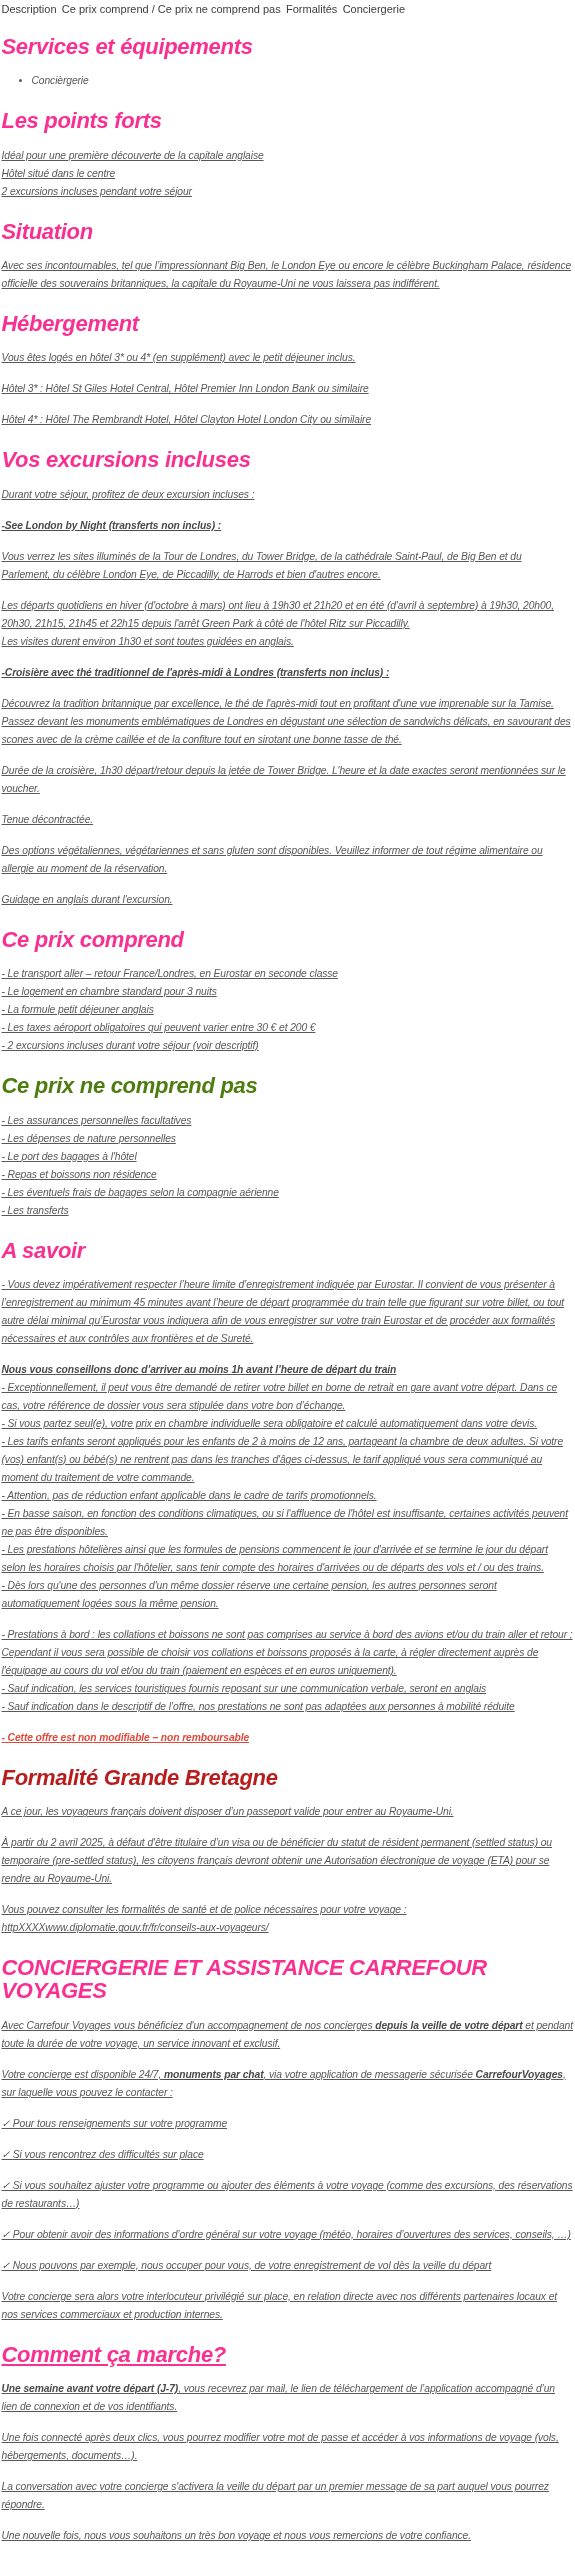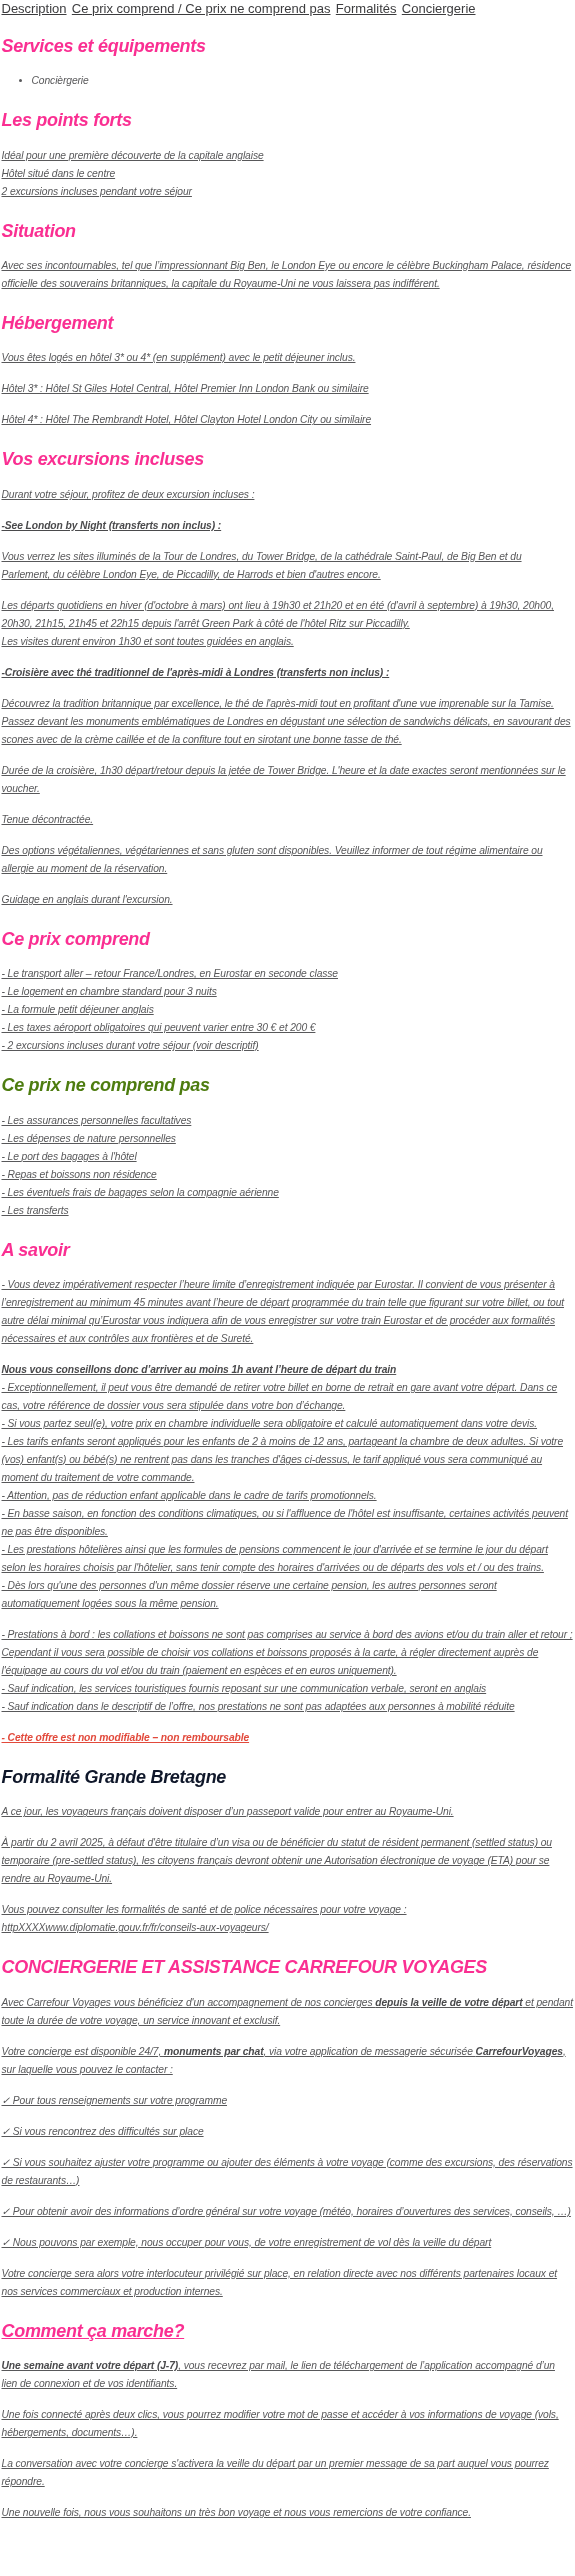--- a/index.html
+++ b/index.html
@@ -11,8 +11,8 @@
   }
   .tabs {
     display:flex; flex-wrap:wrap; gap:0 5.3px;
-    font-size:13px; line-height:14.4px; color:#3c3c3e;
-    padding:1.5px 3px 0 1.5px; font-style:normal;text-decoration:underline;
+    font-size:11px; line-height:14.4px; color:#3c3c3e;
+    padding:1.5px 3px 0 1.5px; font-style:normal;
   }
   .tab { white-space:nowrap; cursor:pointer; }
   #content {

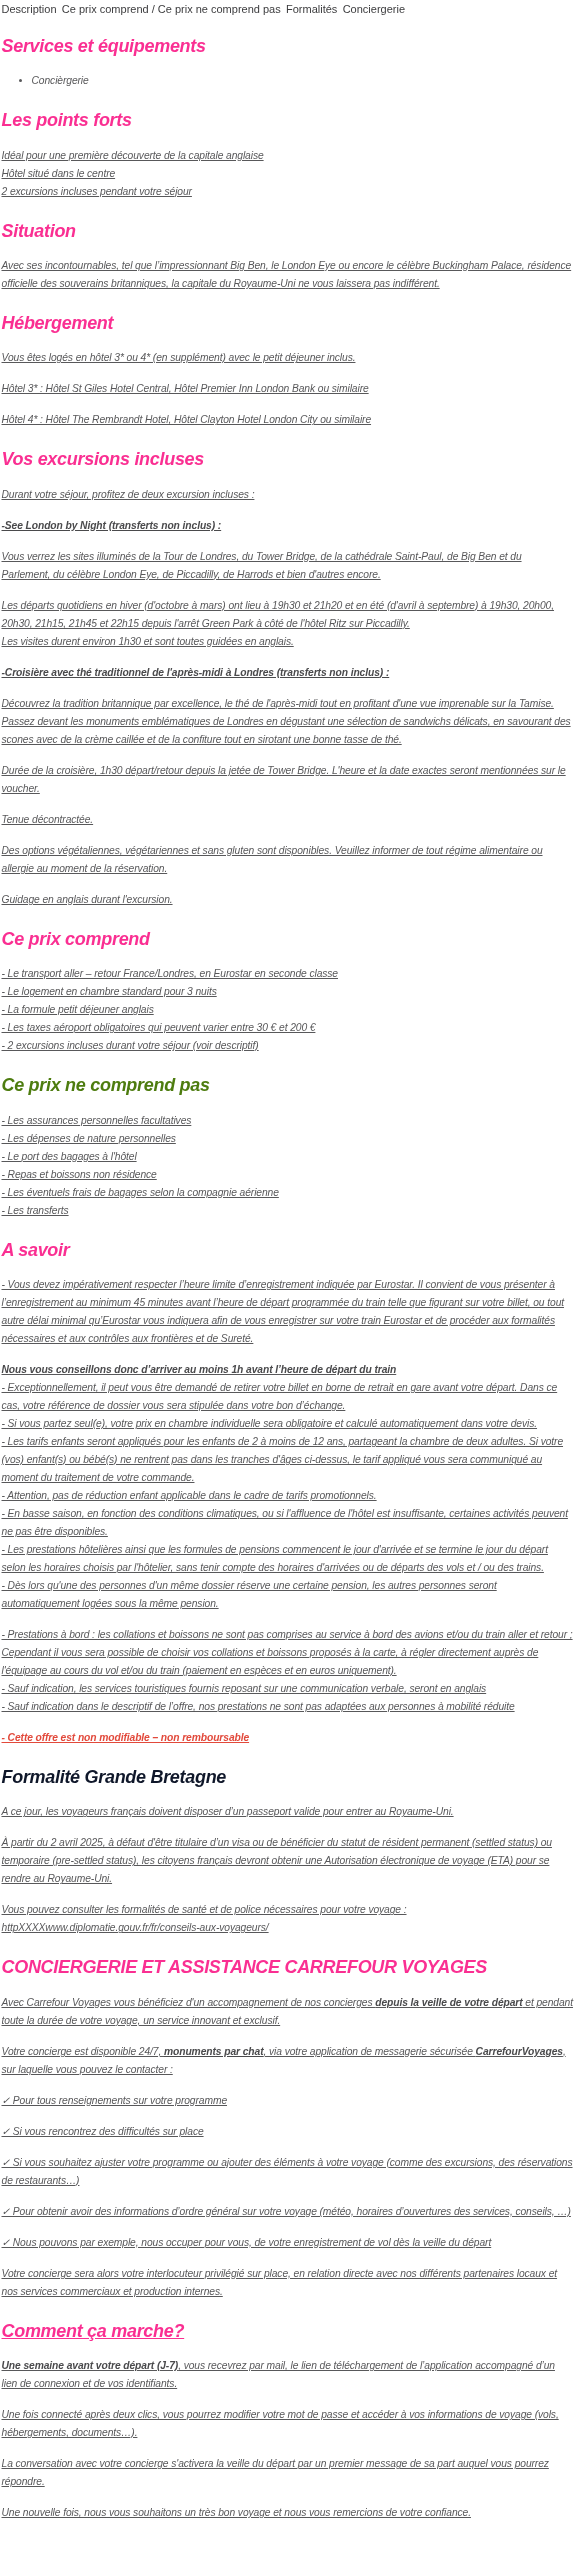--- a/index.html
+++ b/index.html
@@ -21,7 +21,7 @@
     font-size:10.3px; line-height:18px; letter-spacing:-0.1px;
   }
   h2.sec {
-    font-size:18px; line-height:23px;
+    font-size:22px; line-height:23px;
     font-weight:bold; font-style:italic;
     letter-spacing:-0.3px;
     margin:19px 0 14.4px;

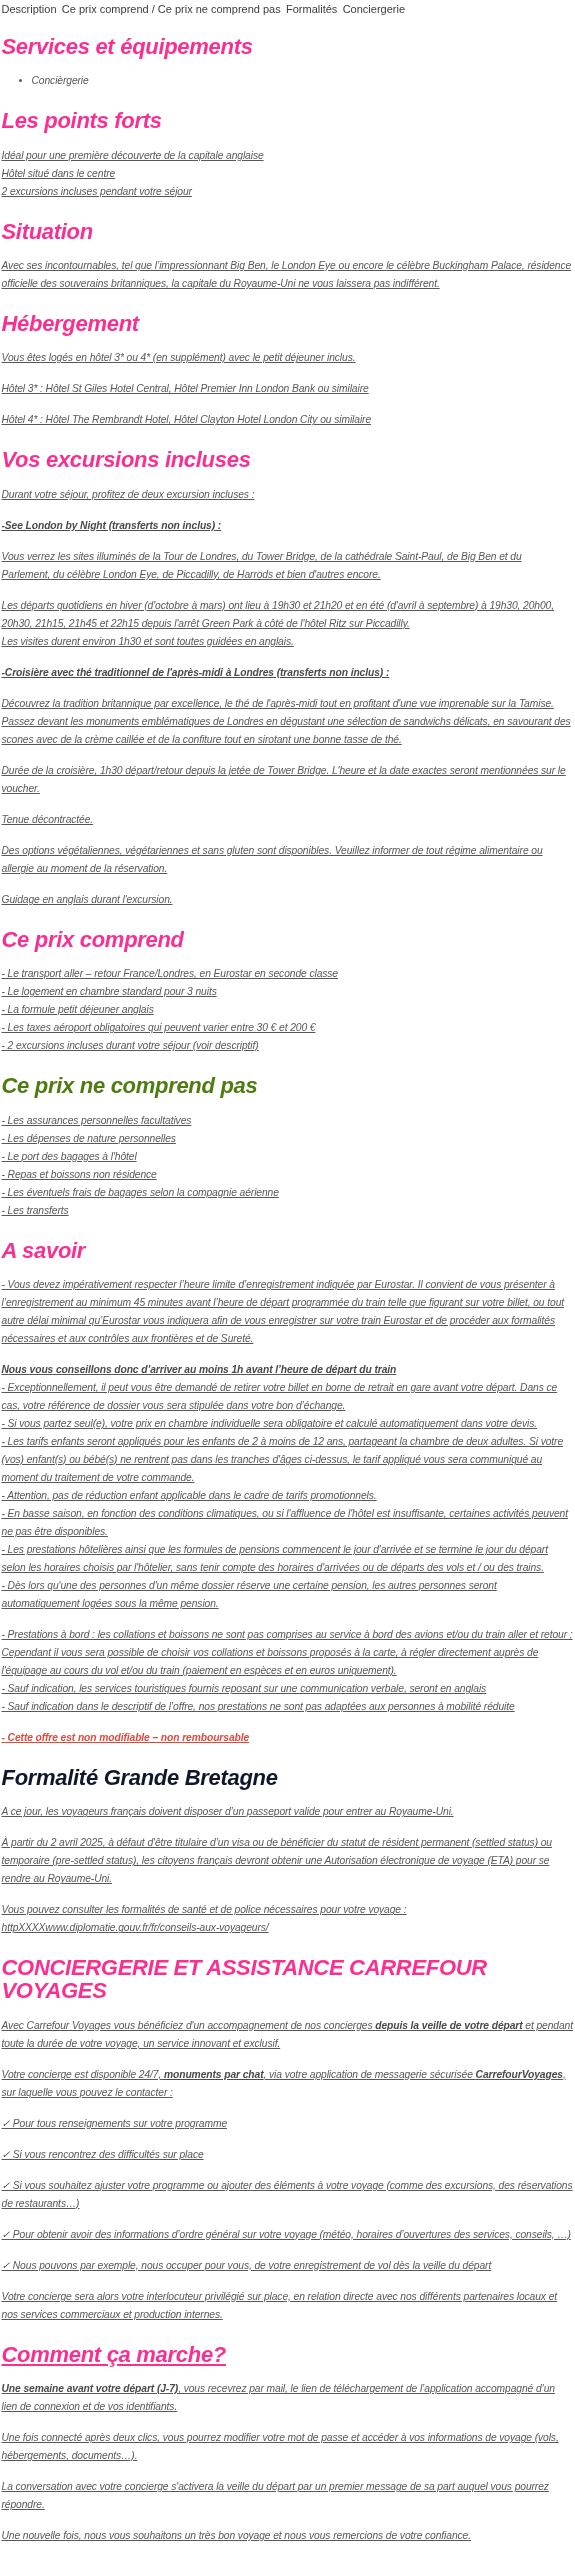--- a/index.html
+++ b/index.html
@@ -114,7 +114,7 @@
       <p>- Sauf indication dans le descriptif de l’offre, nos prestations ne sont pas adaptées aux personnes à mobilité réduite</p>
     </div>
     <p class="red" style="color: rgb(226, 73, 59);">- Cette offre est non modifiable – non remboursable</p>
-    <h2 class="sec" style="color: #0f172a;">Formalité Grande Bretagne</h2>
+    <h2 class="sec" style="color: #b91c1c;">Formalité Grande Bretagne</h2>
     <p>A ce jour, les voyageurs français doivent disposer d’un passeport valide pour entrer au Royaume-Uni.</p>
     <p>À partir du 2 avril 2025, à défaut d'être titulaire d’un visa ou de bénéficier du statut de résident permanent (settled status) ou temporaire (pre-settled status), les citoyens français devront obtenir une Autorisation électronique de voyage (ETA) pour se rendre au Royaume-Uni.</p>
     <div class="group">

